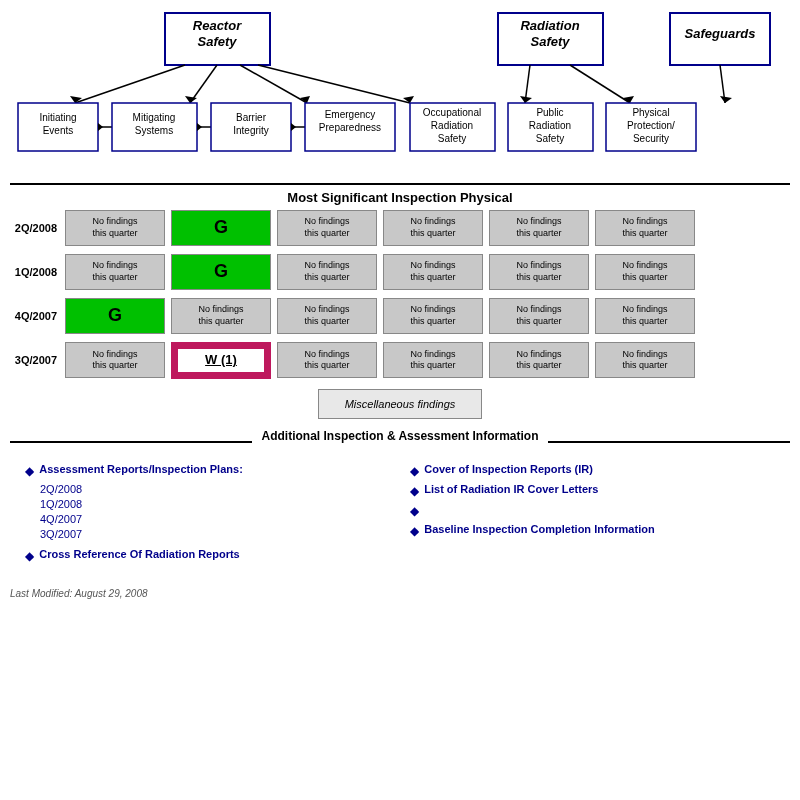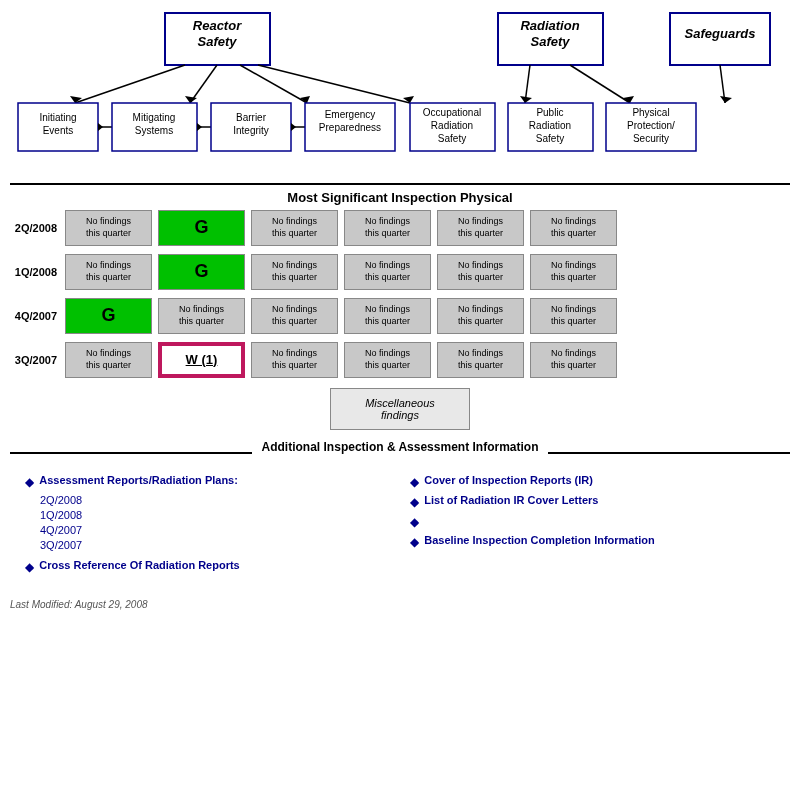--- a/index.html
+++ b/index.html
@@ -48,7 +48,7 @@
       text-align: center;
       font-size: 9px;
       padding: 3px 4px;
-      width: 87px;
+      width: 100px;
       min-height: 36px;
       display: flex;
       align-items: center;

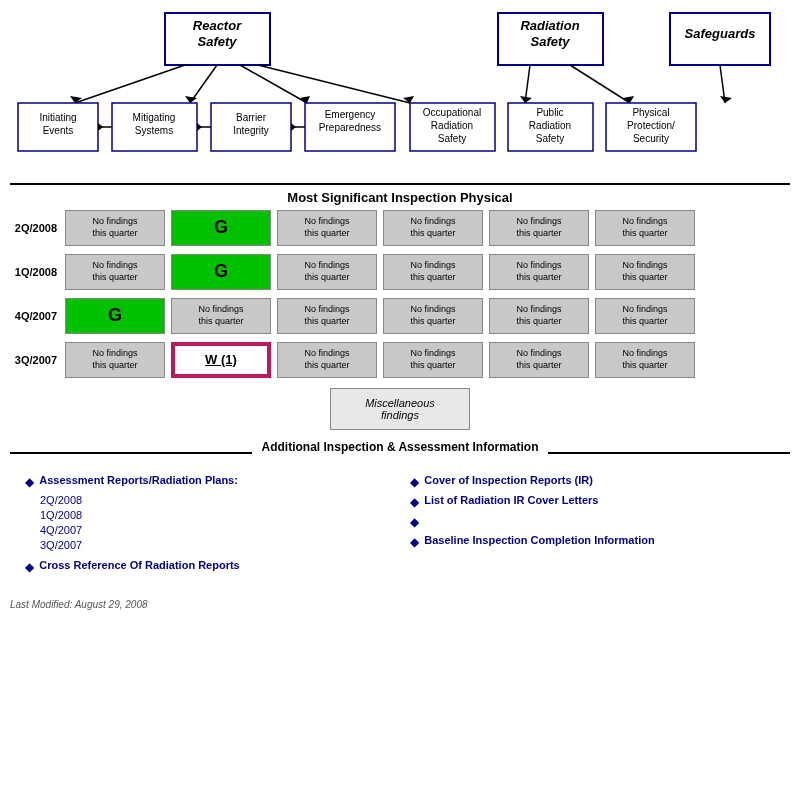--- a/index.html
+++ b/index.html
@@ -68,7 +68,7 @@
 
     .finding-cell.white {
       background: #fff;
-      border: 4px solid #be185d;
+      border: 7px solid #be185d;
       font-size: 13px;
       font-weight: bold;
       text-decoration: underline;

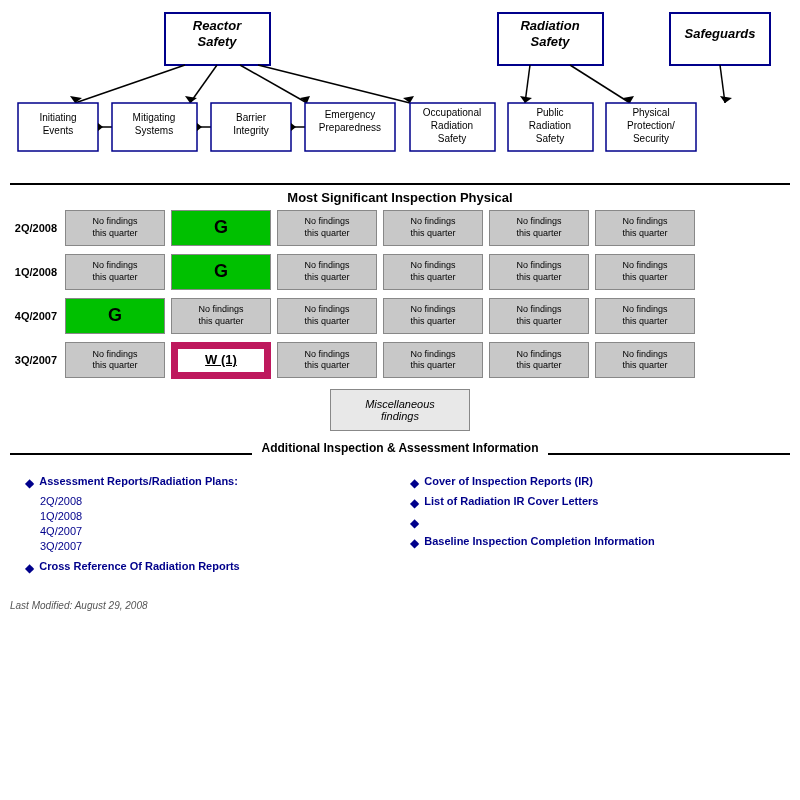--- a/index.html
+++ b/index.html
@@ -88,7 +88,7 @@
       font-style: italic;
       font-size: 11px;
       padding: 8px 20px;
-      width: 140px;
+      width: 164px;
     }
 
     .additional-title {

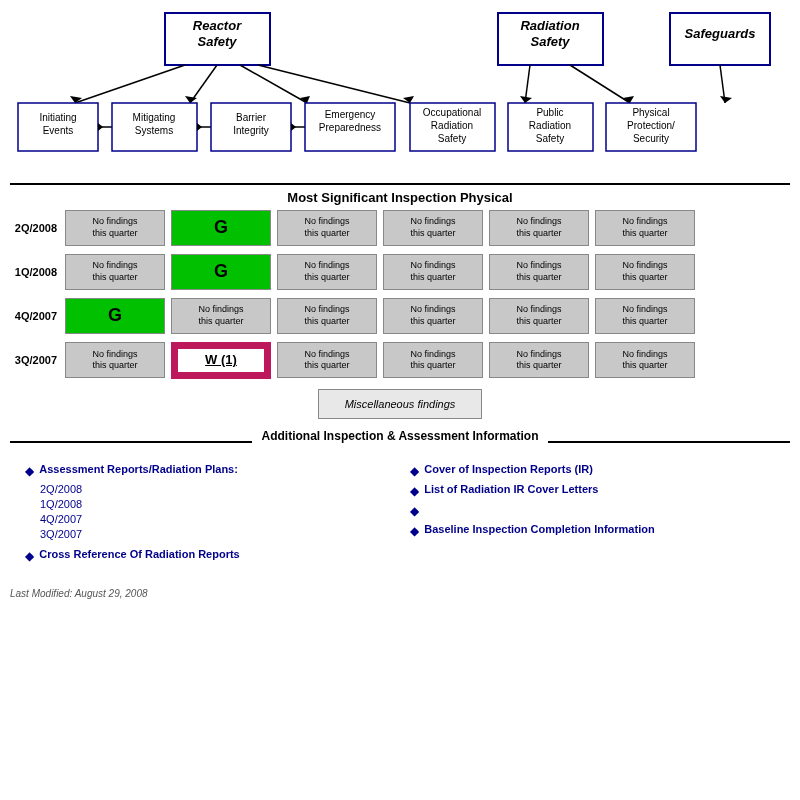--- a/index.html
+++ b/index.html
@@ -306,7 +306,7 @@
   <div class="left-col">
     <div class="link-item">
       <span class="diamond">◆</span>
-      <span class="link-label">Assessment Reports/Radiation Plans:</span>
+      <span class="link-label">Assessment Reports/Inspection Plans:</span>
     </div>
     <a class="sub-link">2Q/2008</a>
     <a class="sub-link">1Q/2008</a>

